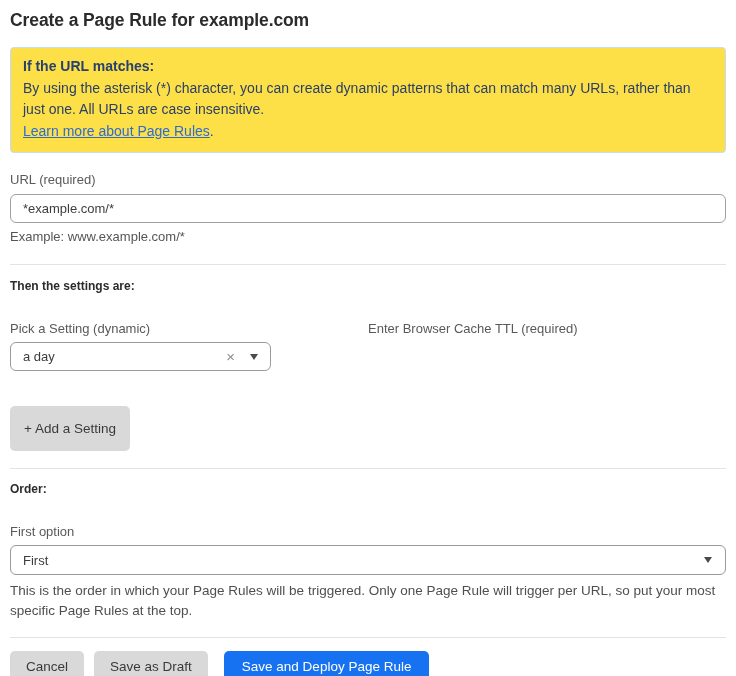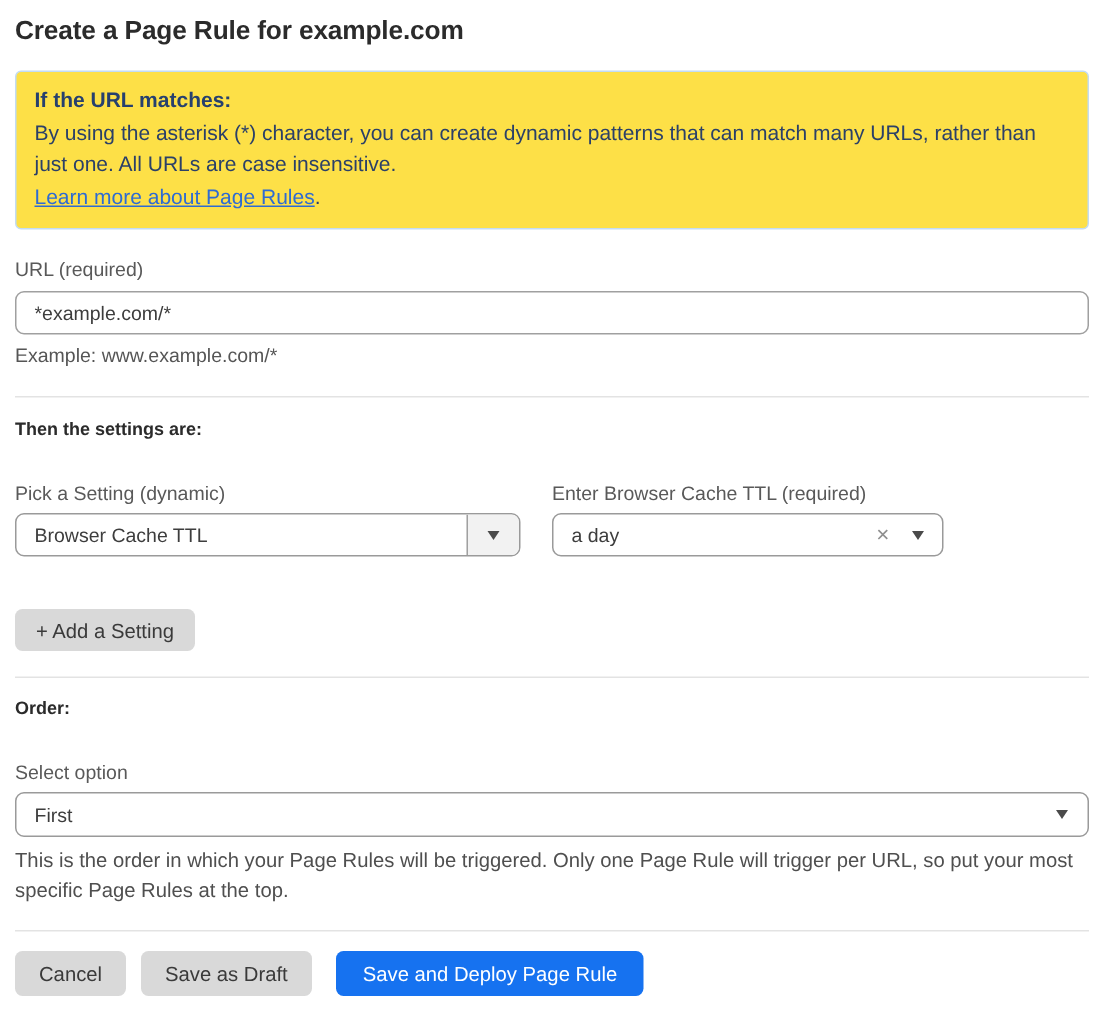--- a/index.html
+++ b/index.html
@@ -207,12 +207,6 @@
   </div>
 
   <div class="selects-row">
-    <div class="select-box setting-select">
-      <span class="select-value">Browser Cache TTL</span>
-      <span class="caret-section">
-        <span class="caret-down"></span>
-      </span>
-    </div>
     <div class="select-box ttl-select">
       <span class="select-value">a day</span>
       <span class="clear-x">×</span>

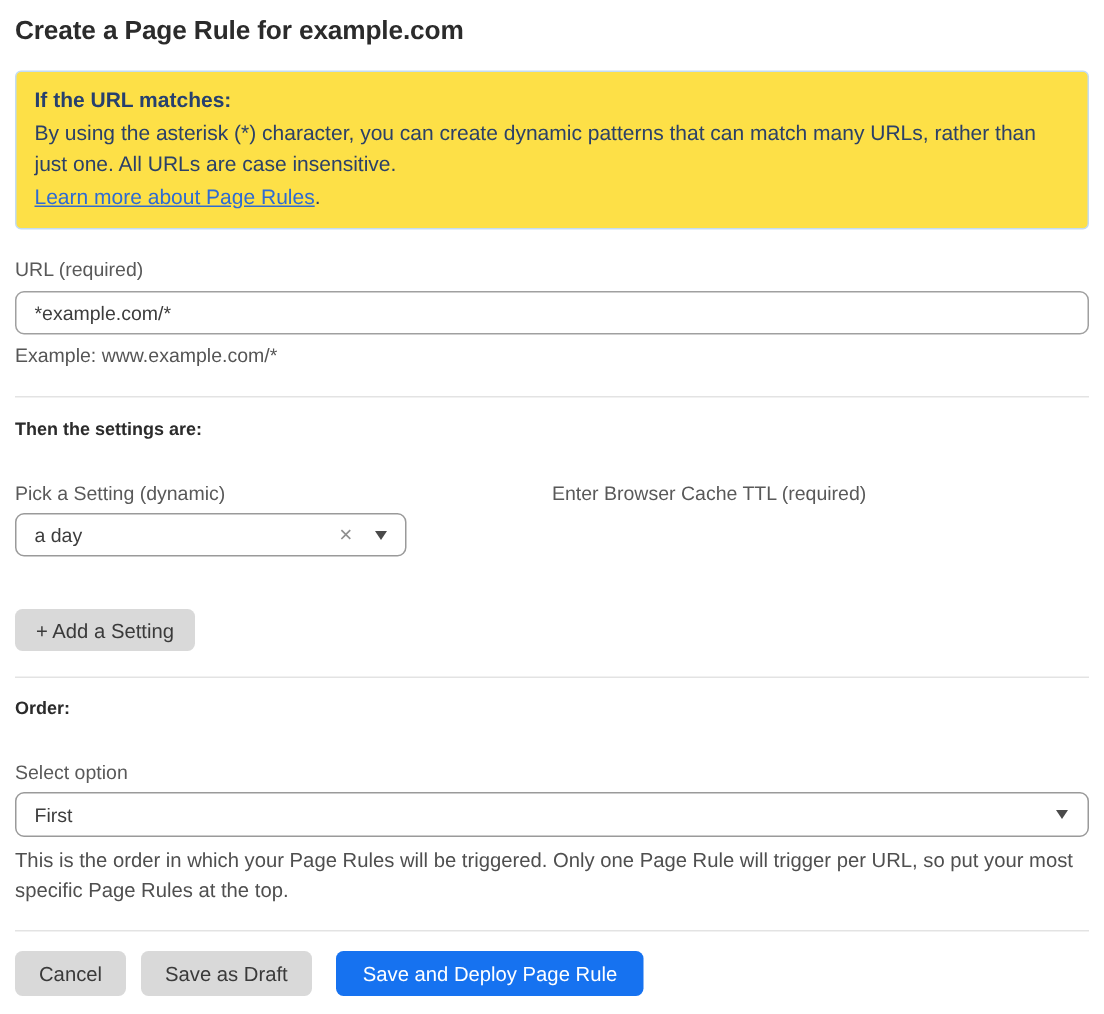--- a/index.html
+++ b/index.html
@@ -139,7 +139,7 @@
 
   .add-setting-btn {
     margin-top: 35px;
-    height: 28px;
+    height: 45px;
     padding: 0 14px;
     background: #d9d9d9;
     color: #3a3a3a;

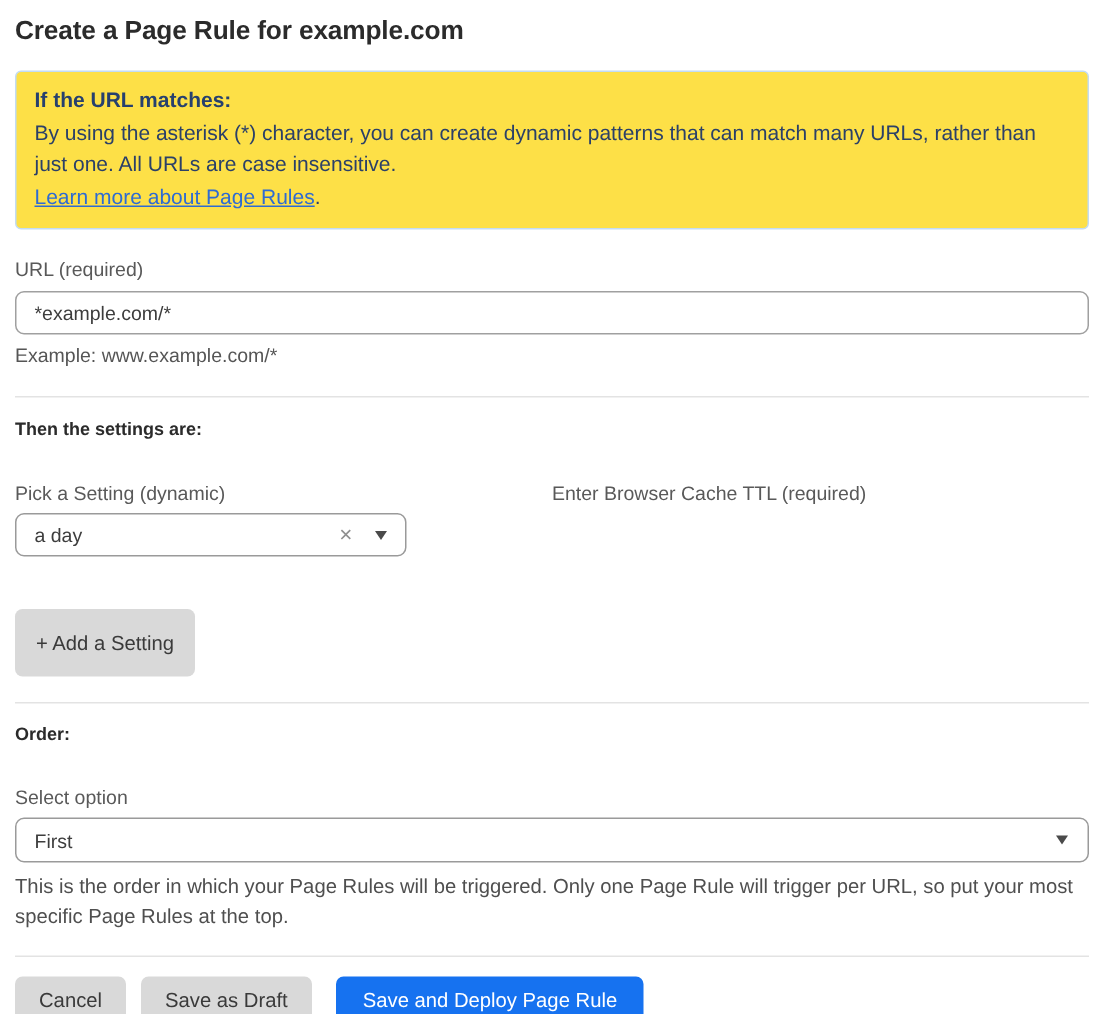--- a/index.html
+++ b/index.html
@@ -222,7 +222,7 @@
 
   <div class="section-heading order-heading">Order:</div>
 
-  <div class="field-label mt-order-label">Select option</div>
+  <div class="field-label mt-order-label">First option</div>
 
   <div class="select-box order-select">
     <span class="select-value">First</span>

